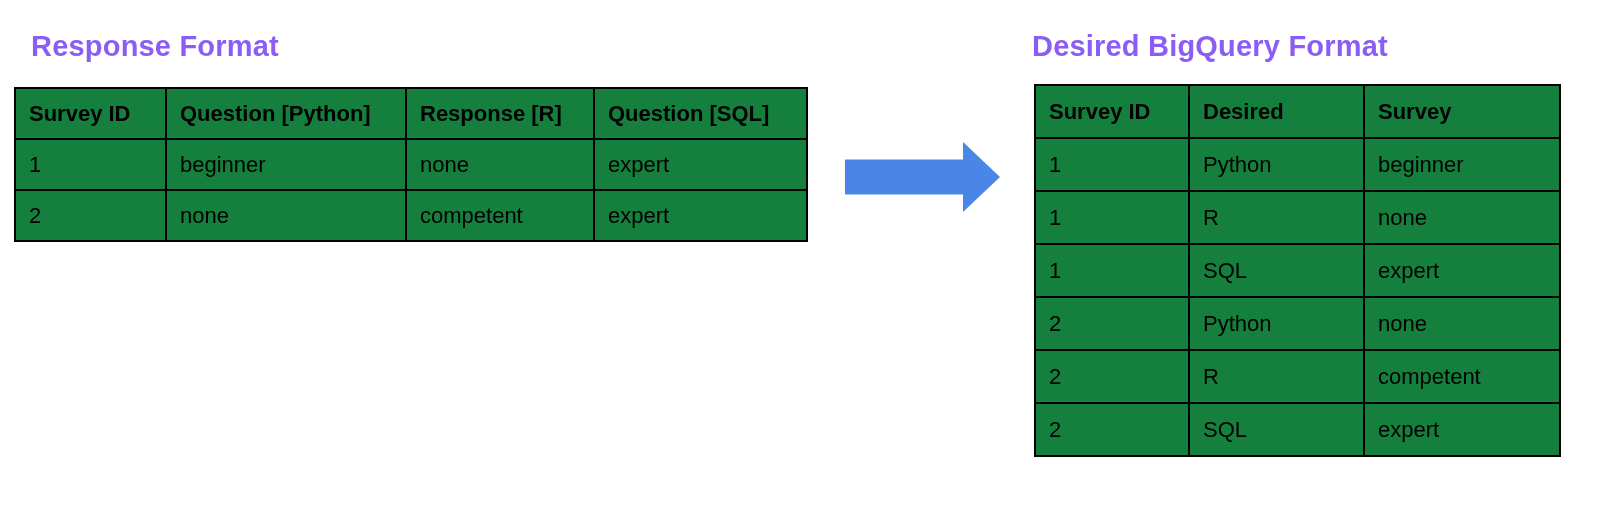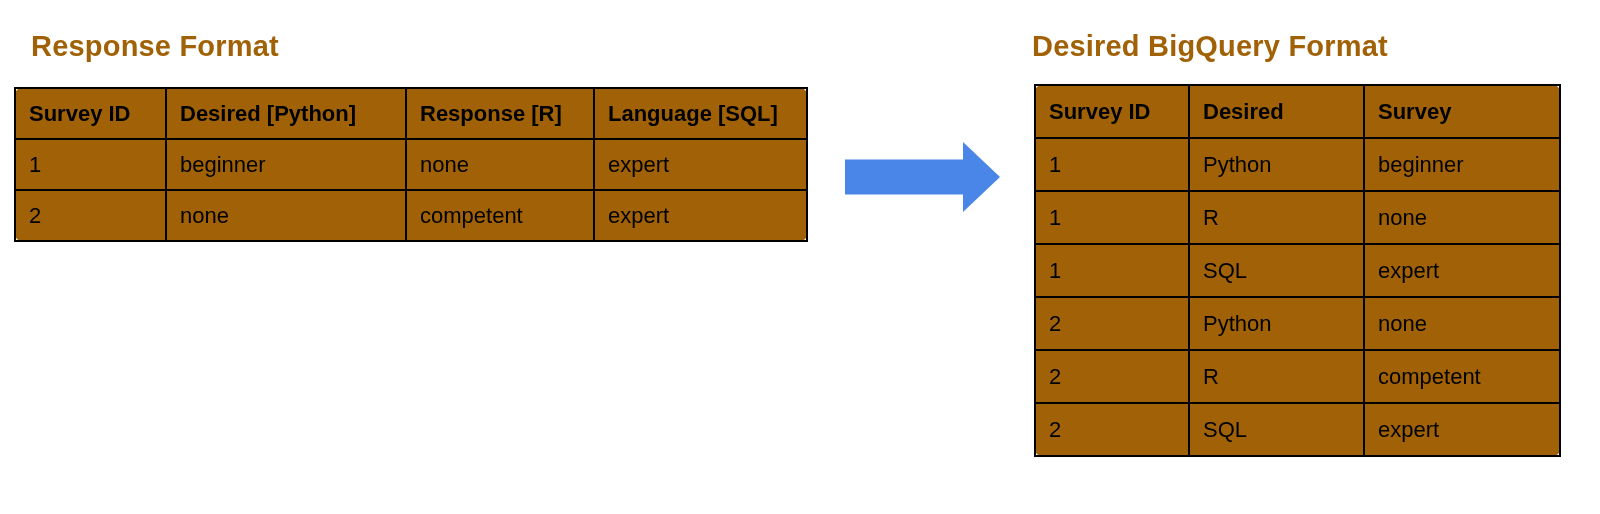--- a/index.html
+++ b/index.html
@@ -19,7 +19,7 @@
     position: absolute;
     font-size: 29px;
     font-weight: 700;
-    color: #a16207;
+    color: #8b5cf6;
     letter-spacing: 0.2px;
     white-space: nowrap;
   }

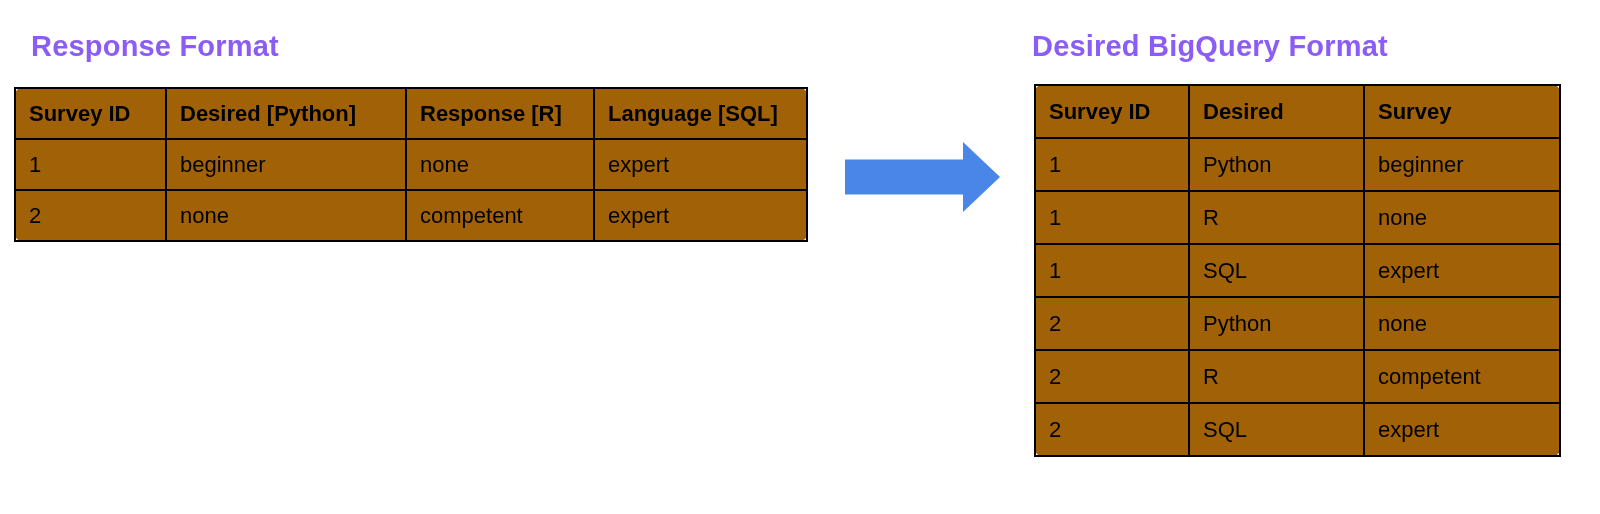--- a/index.html
+++ b/index.html
@@ -30,8 +30,7 @@
     position: absolute;
     border-collapse: collapse;
     table-layout: fixed;
-    background: #a16207;
-    border-radius: 10px;
+    background: #15803d;
   }
   table.data-table th,
   table.data-table td {

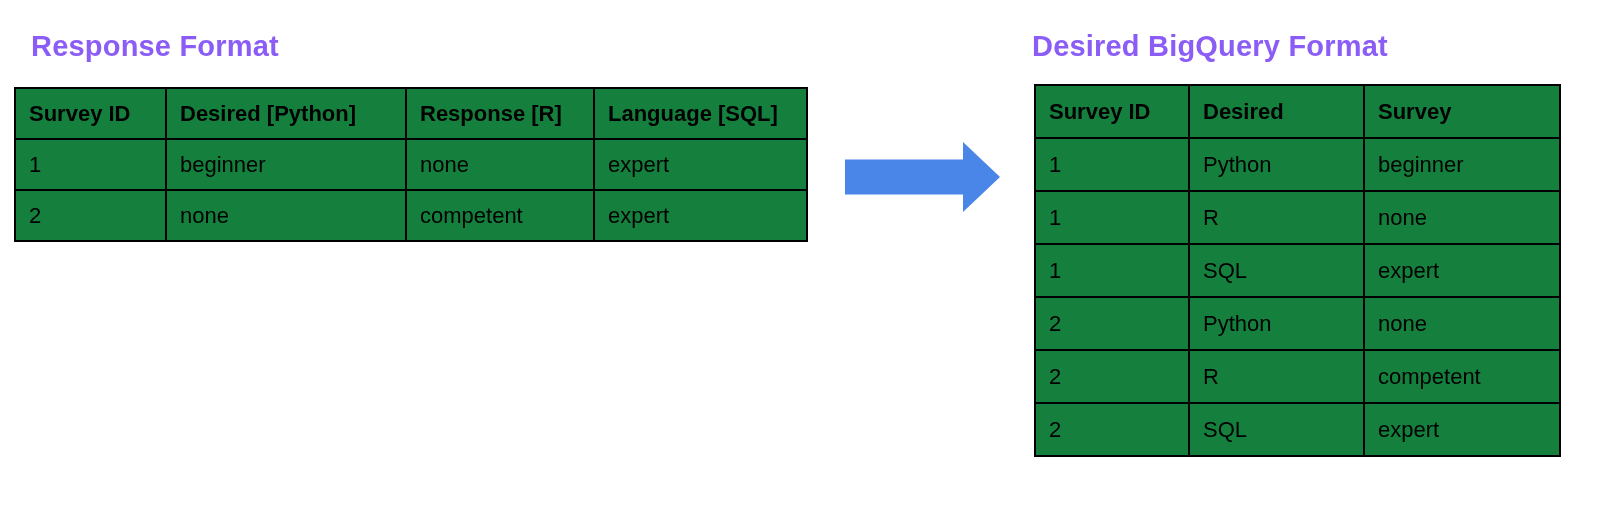--- a/index.html
+++ b/index.html
@@ -78,7 +78,7 @@
   <thead>
         <tr>
           <th>Survey ID</th>
-          <th>Desired [Python]</th>
+          <th>Question [Python]</th>
           <th>Response [R]</th>
           <th>Language [SQL]</th>
         </tr>

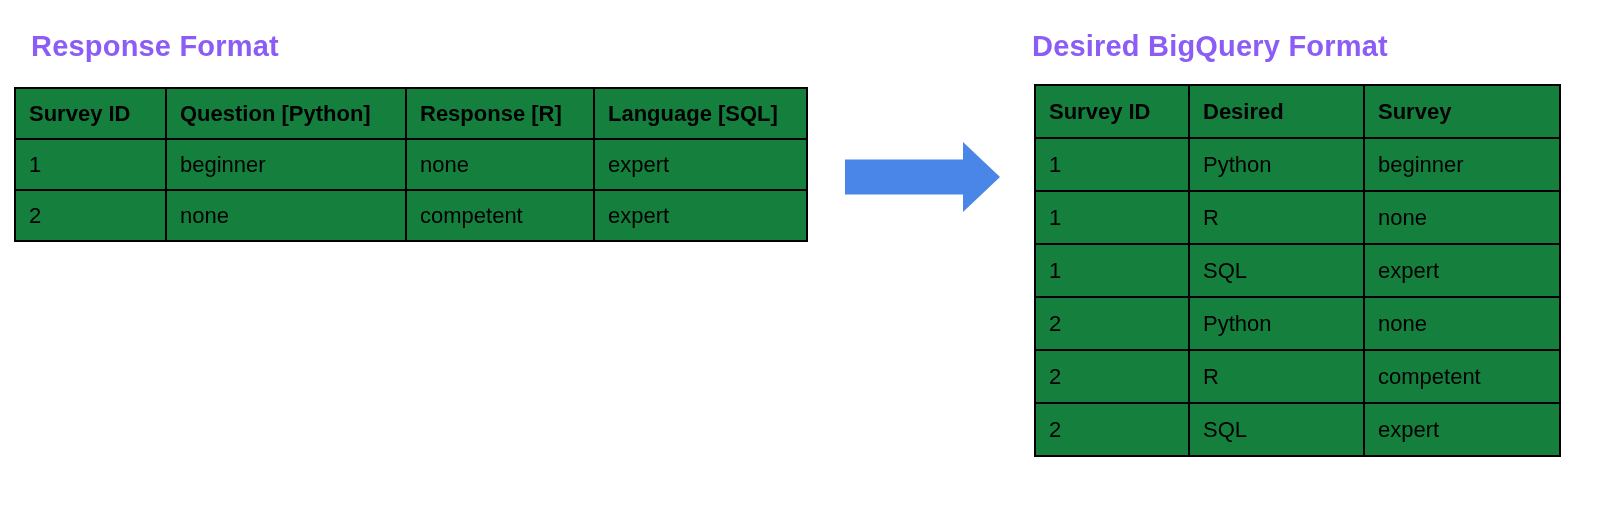--- a/index.html
+++ b/index.html
@@ -80,7 +80,7 @@
           <th>Survey ID</th>
           <th>Question [Python]</th>
           <th>Response [R]</th>
-          <th>Language [SQL]</th>
+          <th>Question [SQL]</th>
         </tr>
       </thead>
       <tbody>

